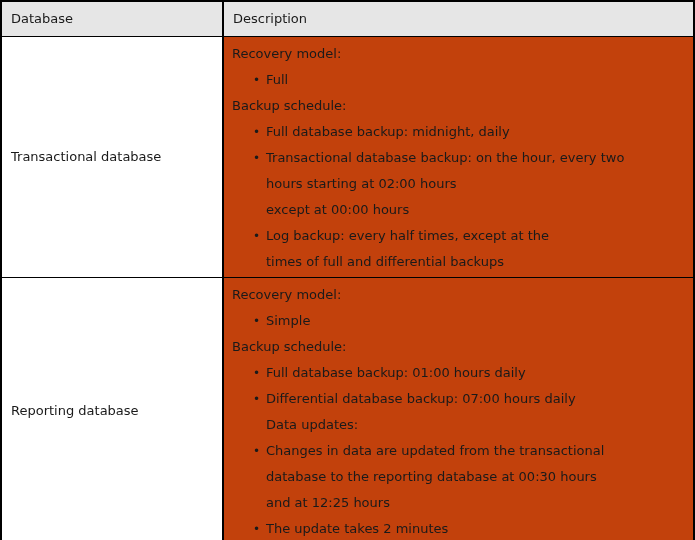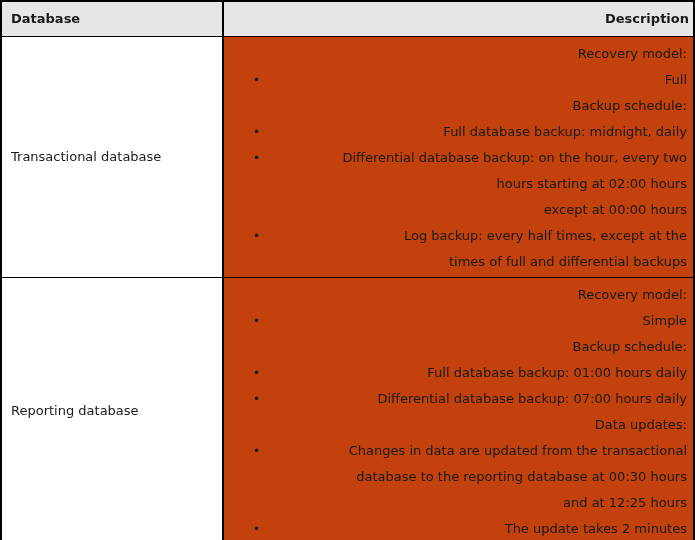--- a/index.html
+++ b/index.html
@@ -21,7 +21,7 @@
   thead th {
     background: var(--header-bg, #e6e6e6);
     font-size: 13px;
-    font-weight: bold;
+    font-weight: normal;
     text-align: left;
     vertical-align: middle;
     height: 35px;

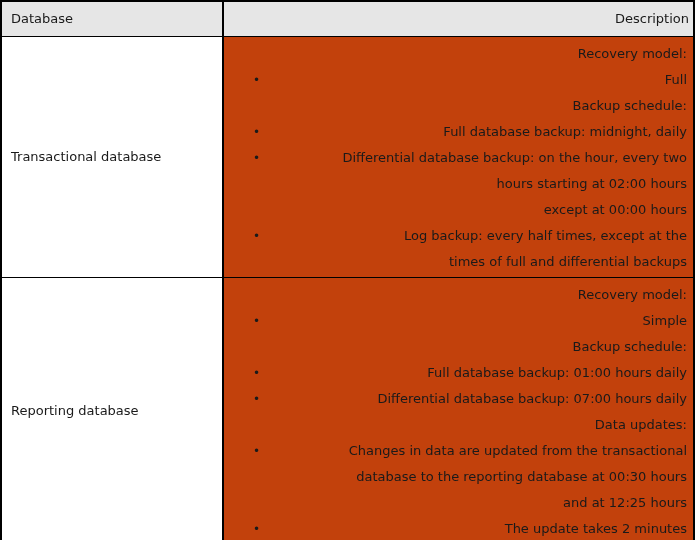--- a/index.html
+++ b/index.html
@@ -28,7 +28,7 @@
     padding: 0 4px 0 9px;
     border-bottom: 1px solid var(--border-color, #000000);
   }
-  th.desc-head, td.desc-cell { border-left: 2px solid var(--border-color, #000000); text-align: right; }
+  th.desc-head, td.desc-cell { border-left: 2px solid var(--border-color, #000000); }
   tbody tr.row-0 { height: 239px; }
   tbody tr.row-1 { height: 262px; }
   td.db-cell {

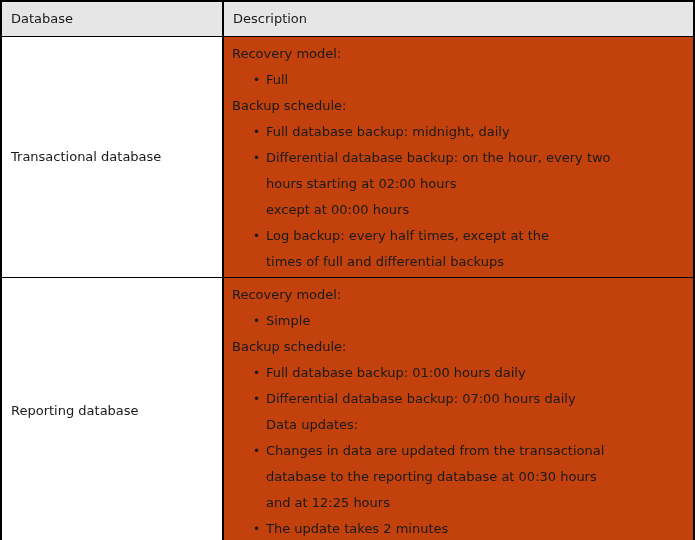--- a/index.html
+++ b/index.html
@@ -74,7 +74,7 @@
           <div class="line bullet"><span class="bullet-glyph">•</span><span>Full</span></div>
           <div class="line label"><span>Backup schedule:</span></div>
           <div class="line bullet"><span class="bullet-glyph">•</span><span>Full database backup: midnight, daily</span></div>
-          <div class="line bullet"><span class="bullet-glyph">•</span><span>Differential database backup: on the hour, every two</span></div>
+          <div class="line bullet"><span class="bullet-glyph">•</span><span>Transactional database backup: on the hour, every two</span></div>
           <div class="line cont"><span>hours starting at 02:00 hours</span></div>
           <div class="line cont"><span>except at 00:00 hours</span></div>
           <div class="line bullet"><span class="bullet-glyph">•</span><span>Log backup: every half times, except at the</span></div>

